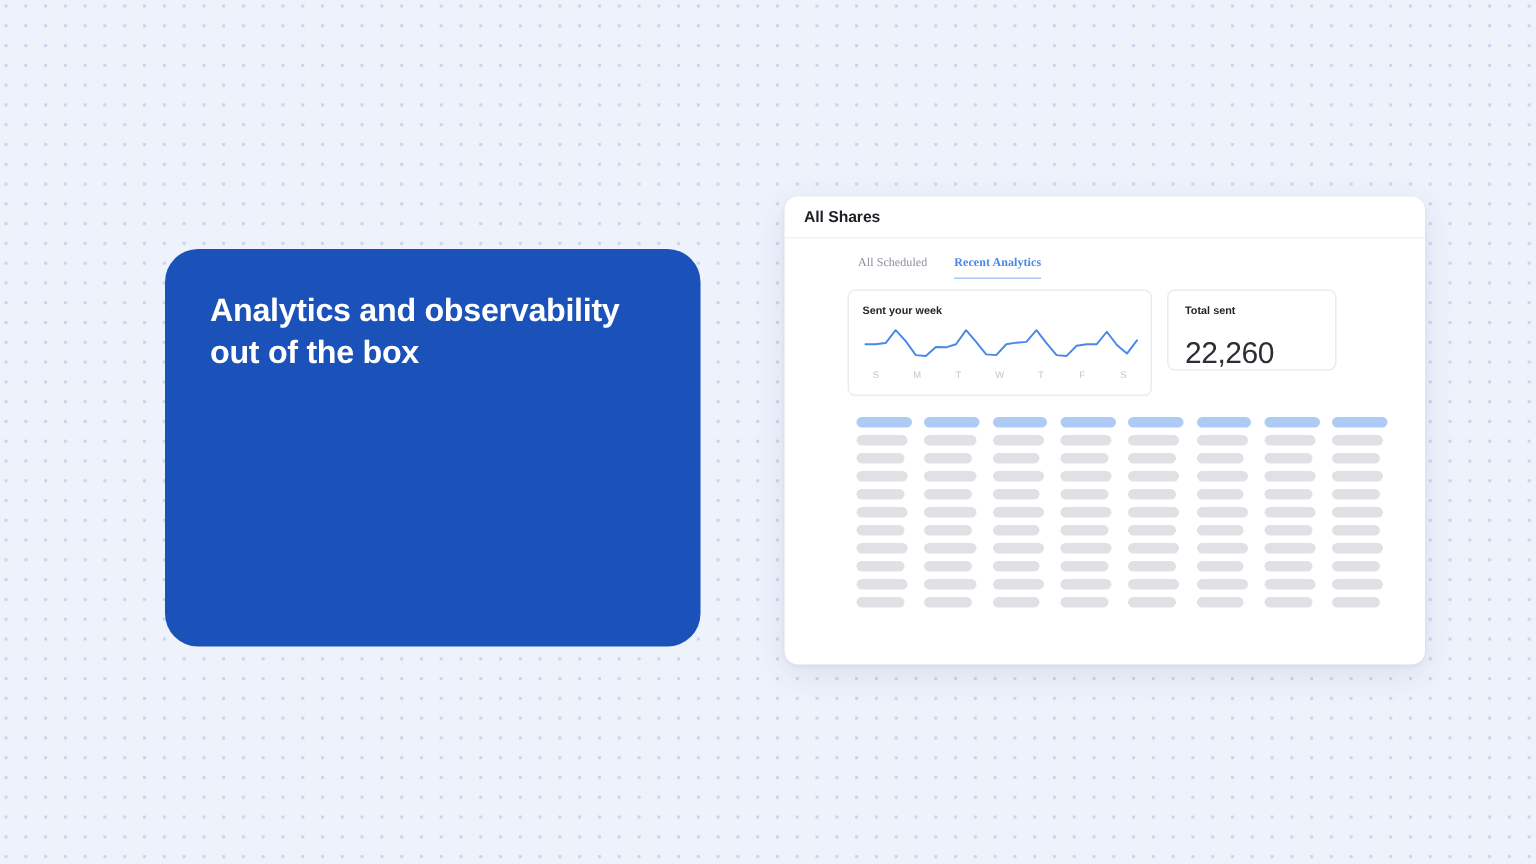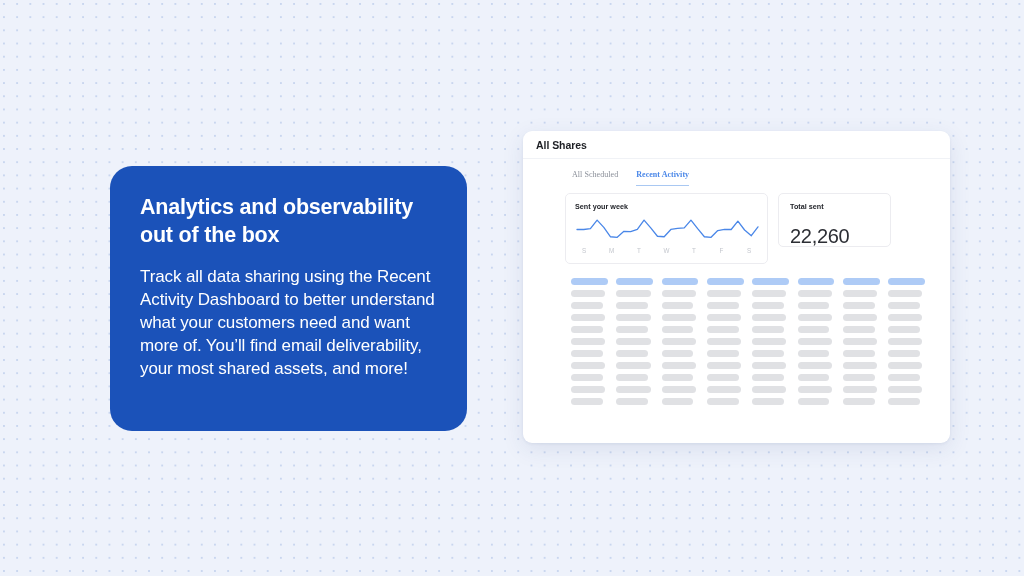--- a/index.html
+++ b/index.html
@@ -205,7 +205,7 @@
 
   <div id="tabs">
     <div class="tab">All Scheduled</div>
-    <div class="tab active">Recent Activity</div>
+    <div class="tab active">Recent Analytics</div>
   </div>
 
   <div id="panels">

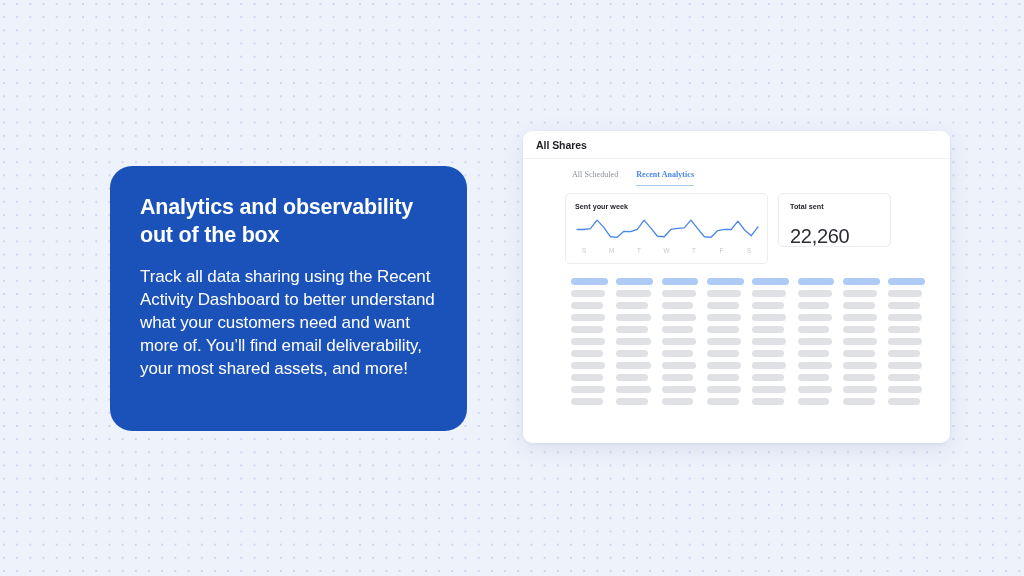--- a/index.html
+++ b/index.html
@@ -194,7 +194,6 @@
 <div id="promo-card">
   <h1 id="promo-title">Analytics and observability
 out of the box</h1>
-  <p id="promo-body">Track all data sharing using the Recent Activity Dashboard to better understand what your customers need and want more of. You’ll find email deliverability, your most shared assets, and more!</p>
 </div>
 
 <div id="dashboard">

